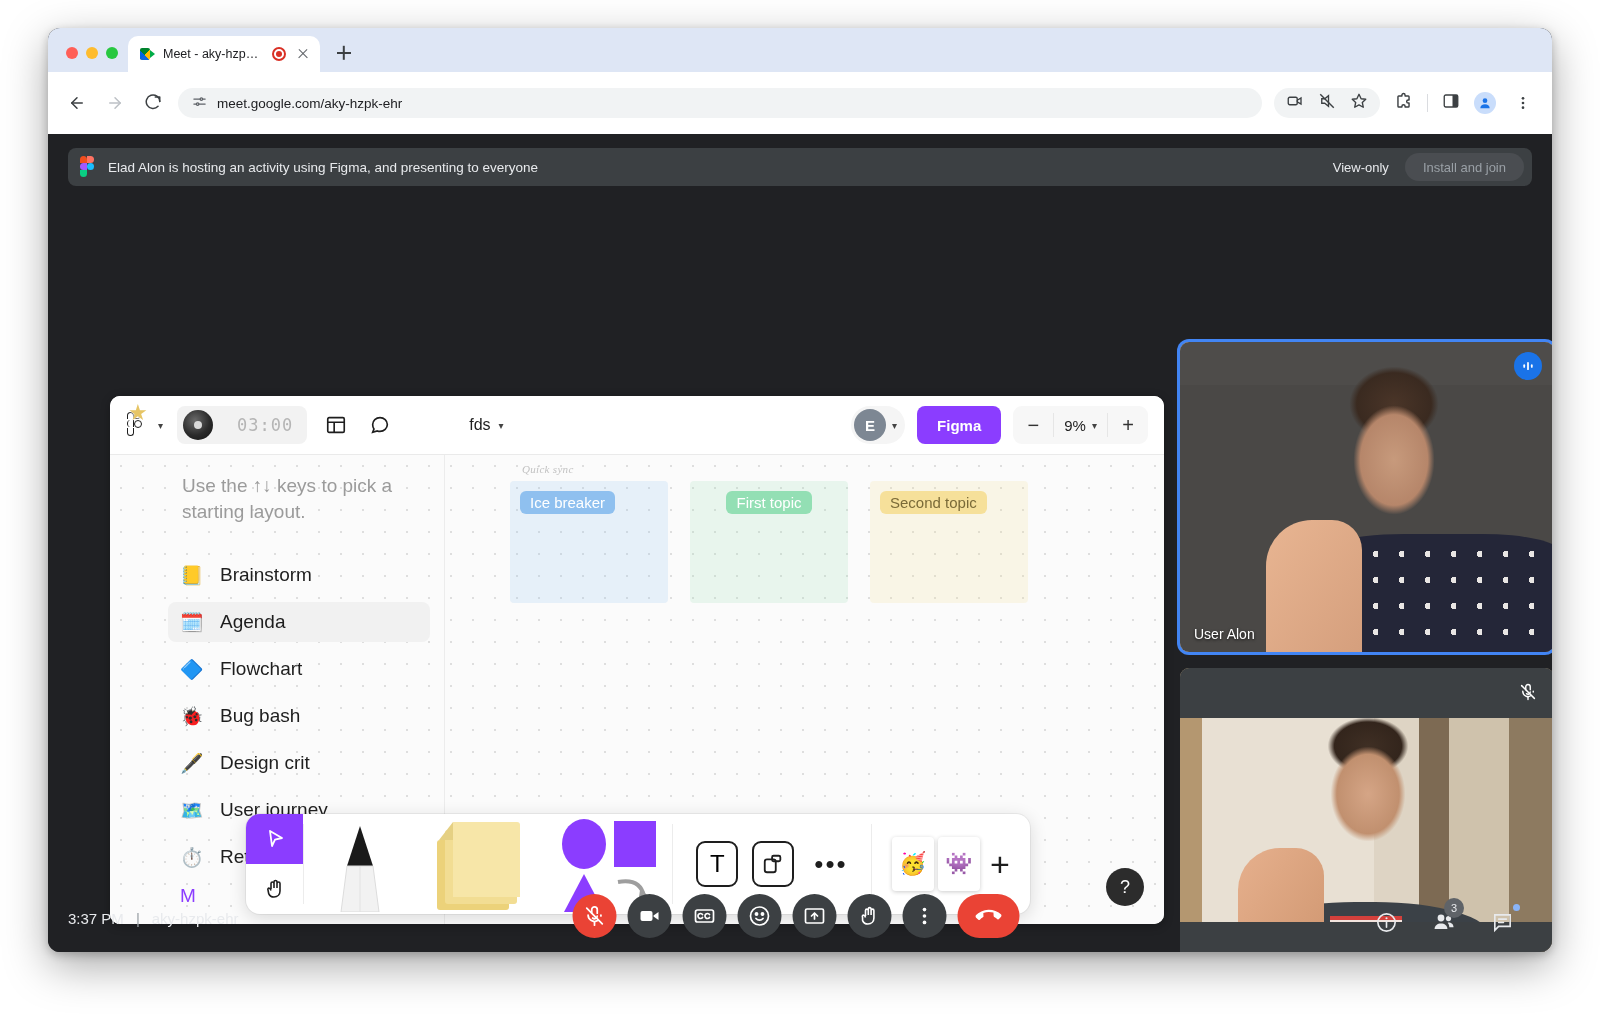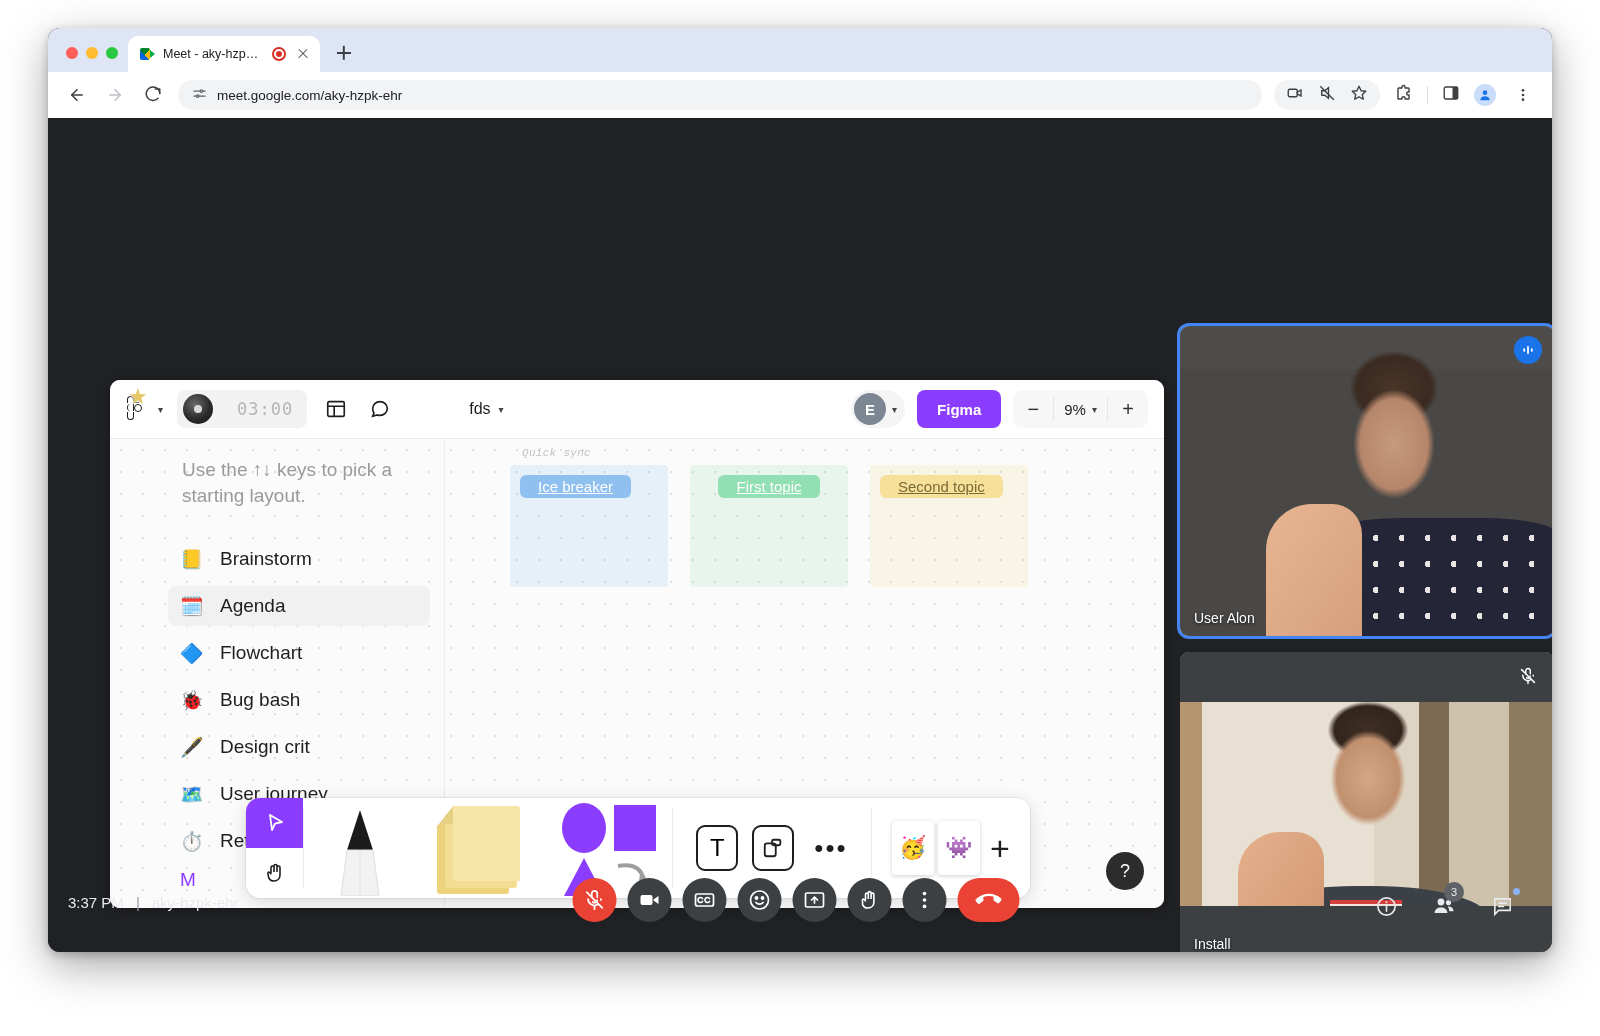--- a/index.html
+++ b/index.html
@@ -72,7 +72,7 @@
 
   
   #omnibox-row {
-    height: 46px; background: #ffffff;
+    height: 62px; background: #ffffff;
     display: flex; align-items: center; padding: 0 16px; gap: 12px;
   }
   .nav-btn { width: 26px; height: 26px; color: #3c4043; display:flex; align-items:center; justify-content:center; cursor:pointer; }

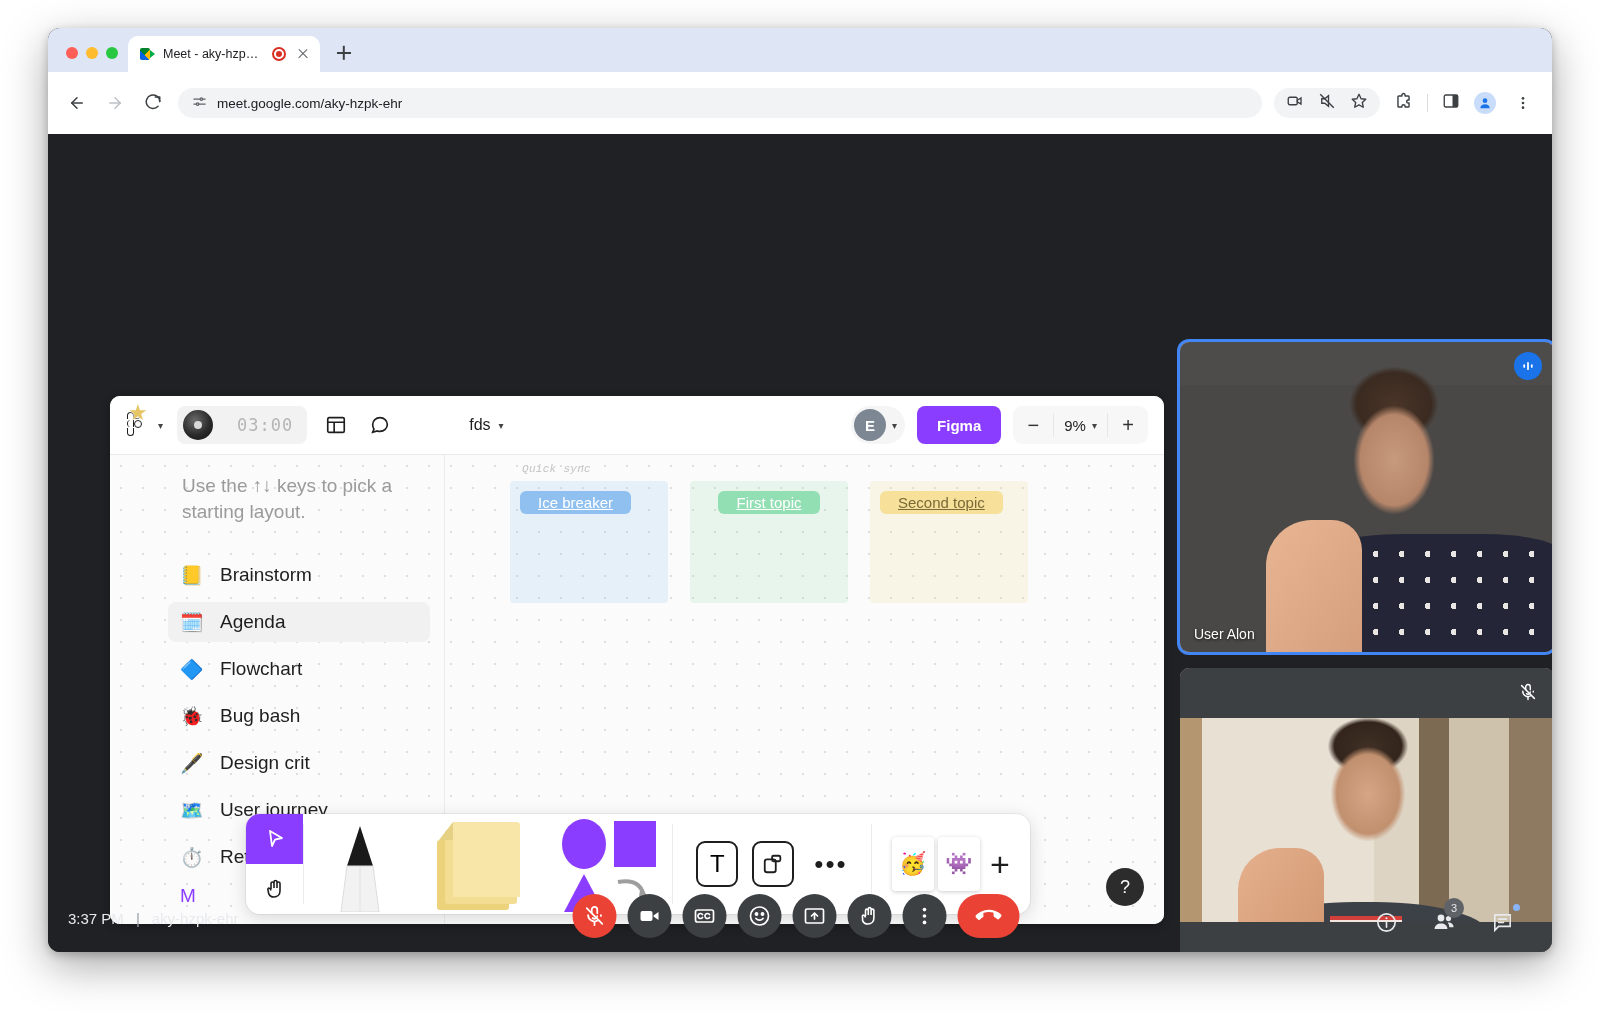--- a/index.html
+++ b/index.html
@@ -405,6 +405,18 @@
 
   <div id="meet-app">
 
+    <div id="activity-banner">
+      <span id="figma-banner-icon">
+        <i class="fg fg1"></i>
+          <i class="fg fg2"></i>
+          <i class="fg fg3"></i>
+          <i class="fg fg4"></i>
+          <i class="fg fg5"></i>
+      </span>
+      <span id="banner-text">Elad Alon is hosting an activity using Figma, and presenting to everyone</span>
+      <span id="banner-viewonly">View-only</span>
+      <button id="install-join-button">Install and join</button>
+    </div>
 
     <div id="figma-embed">
 

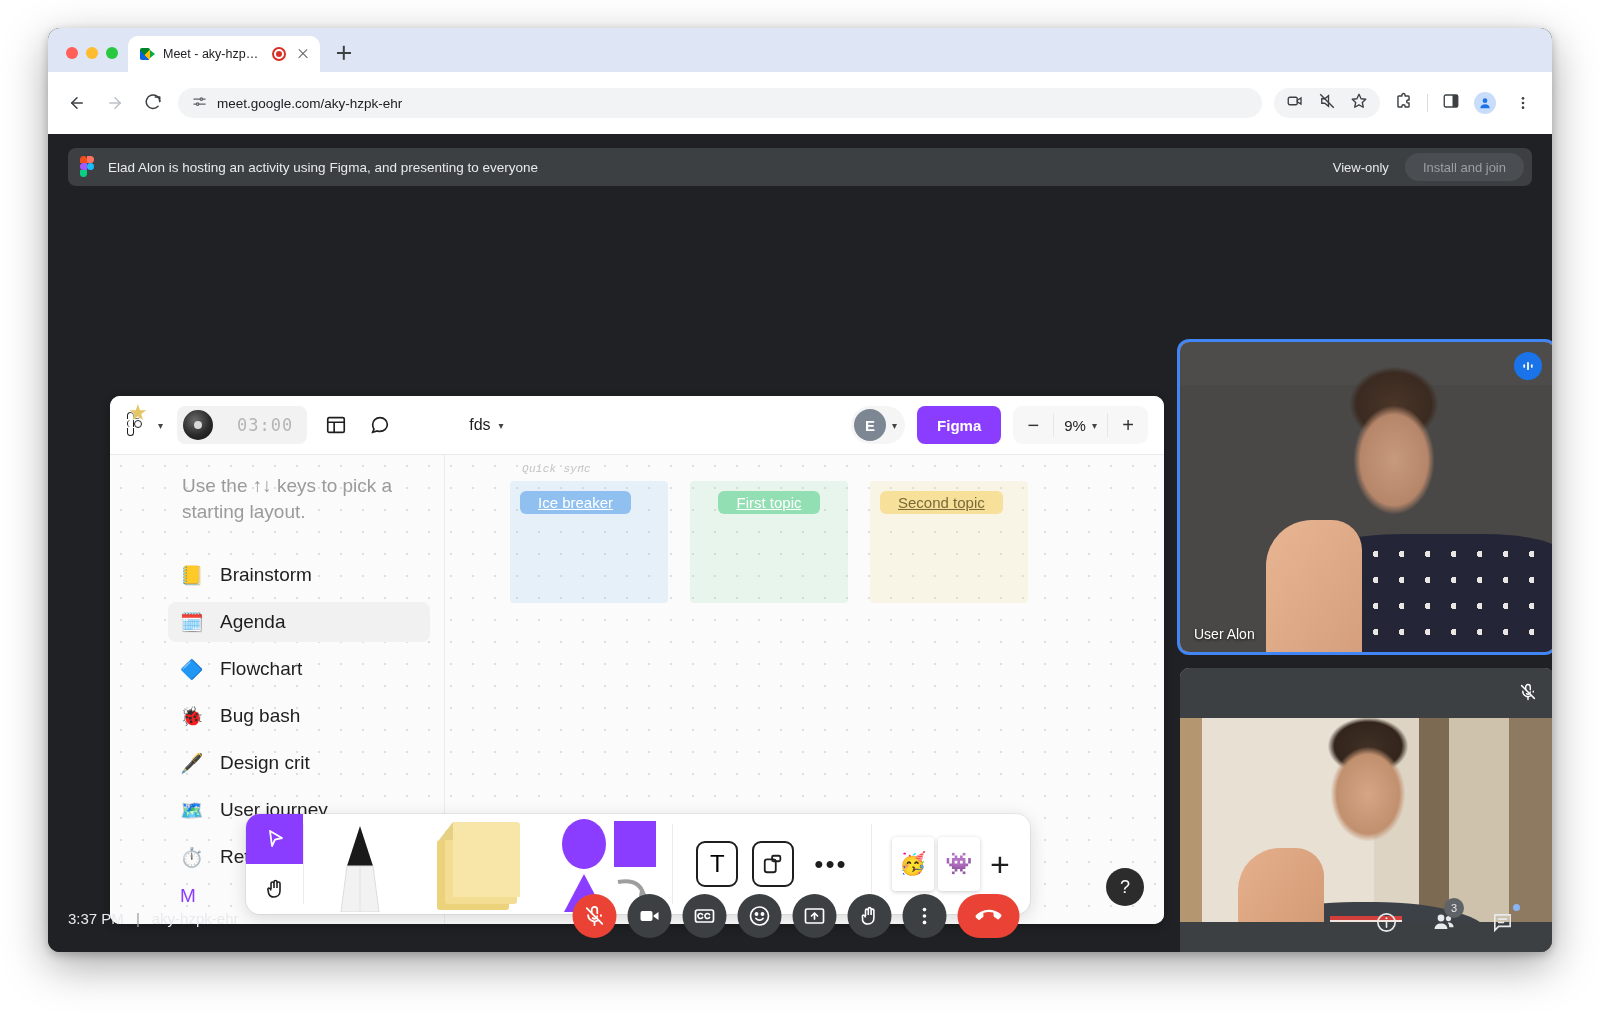--- a/index.html
+++ b/index.html
@@ -183,7 +183,7 @@
 
   
   #board-area { position: absolute; left: 400px; top: 8px; }
-  #board-title { font-family: Liberation Mono, monospace; font-style: italic; font-size: 11px;
+  #board-title { font-family: Liberation Serif, serif; font-style: italic; font-size: 11px;
     color: #c2c2c2; margin-left: 12px; margin-bottom: 6px; letter-spacing: .3px; }
   #board-columns { display: flex; gap: 22px; }
   .board-col { width: 158px; height: 122px; border-radius: 4px; padding: 10px; }

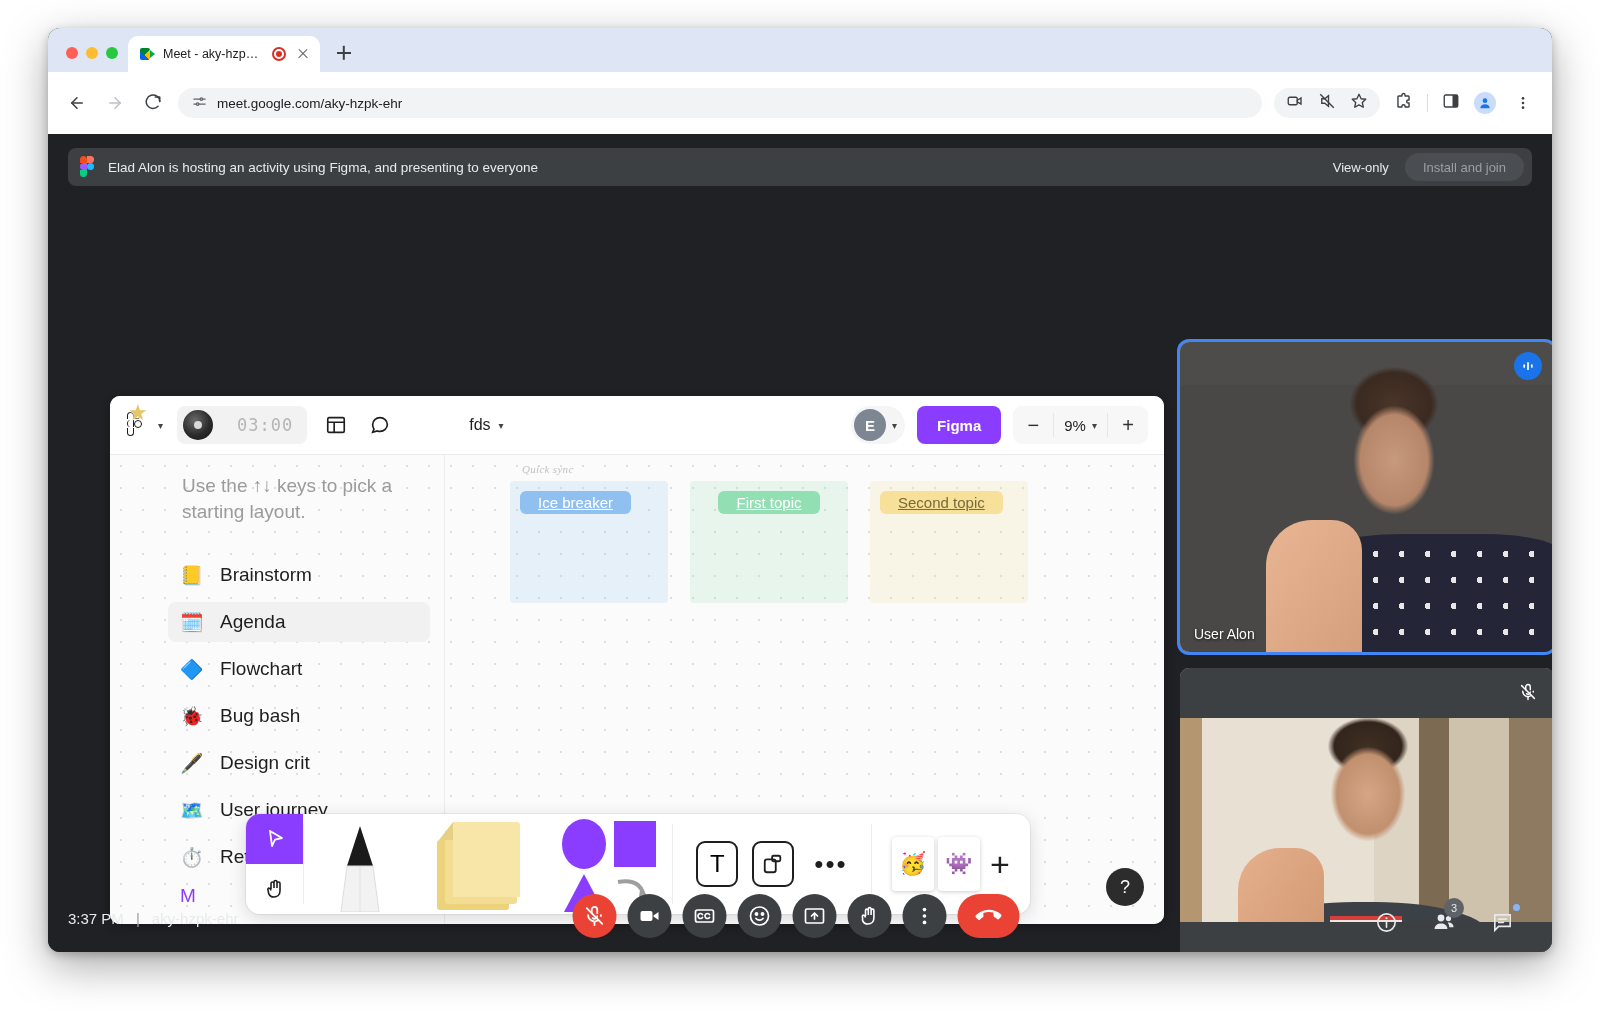--- a/index.html
+++ b/index.html
@@ -187,7 +187,7 @@
     color: #c2c2c2; margin-left: 12px; margin-bottom: 6px; letter-spacing: .3px; }
   #board-columns { display: flex; gap: 22px; }
   .board-col { width: 158px; height: 122px; border-radius: 4px; padding: 10px; }
-  .col-chip { display: inline-block; padding: 3px 18px; border-radius: 6px; font-size: 15px; text-decoration: underline; }
+  .col-chip { display: inline-block; padding: 3px 10px; border-radius: 6px; font-size: 15px; }
   .col-blue { background: rgba(153,199,240,.22); }
   .col-blue .col-chip { background: #8fc0ef; color: #ffffff; }
   .col-green { background: rgba(150,224,180,.18); text-align: center; }

